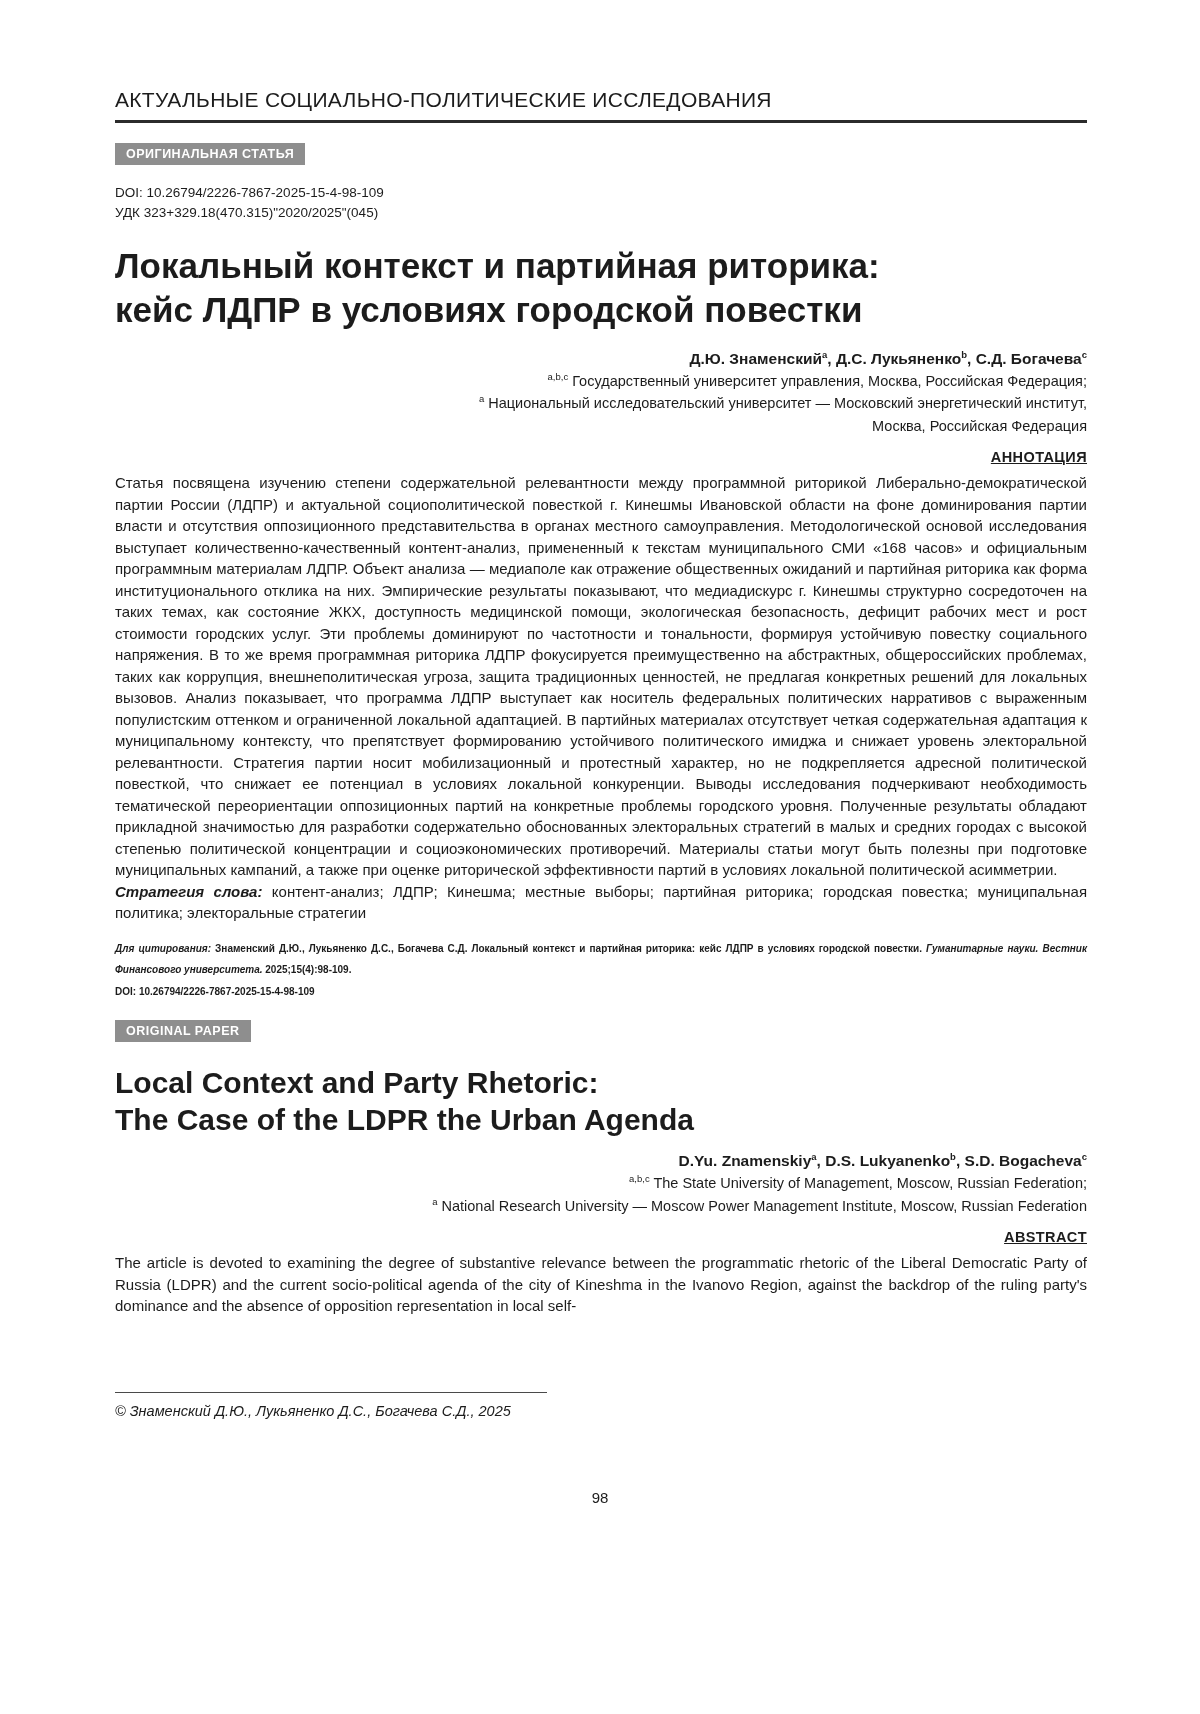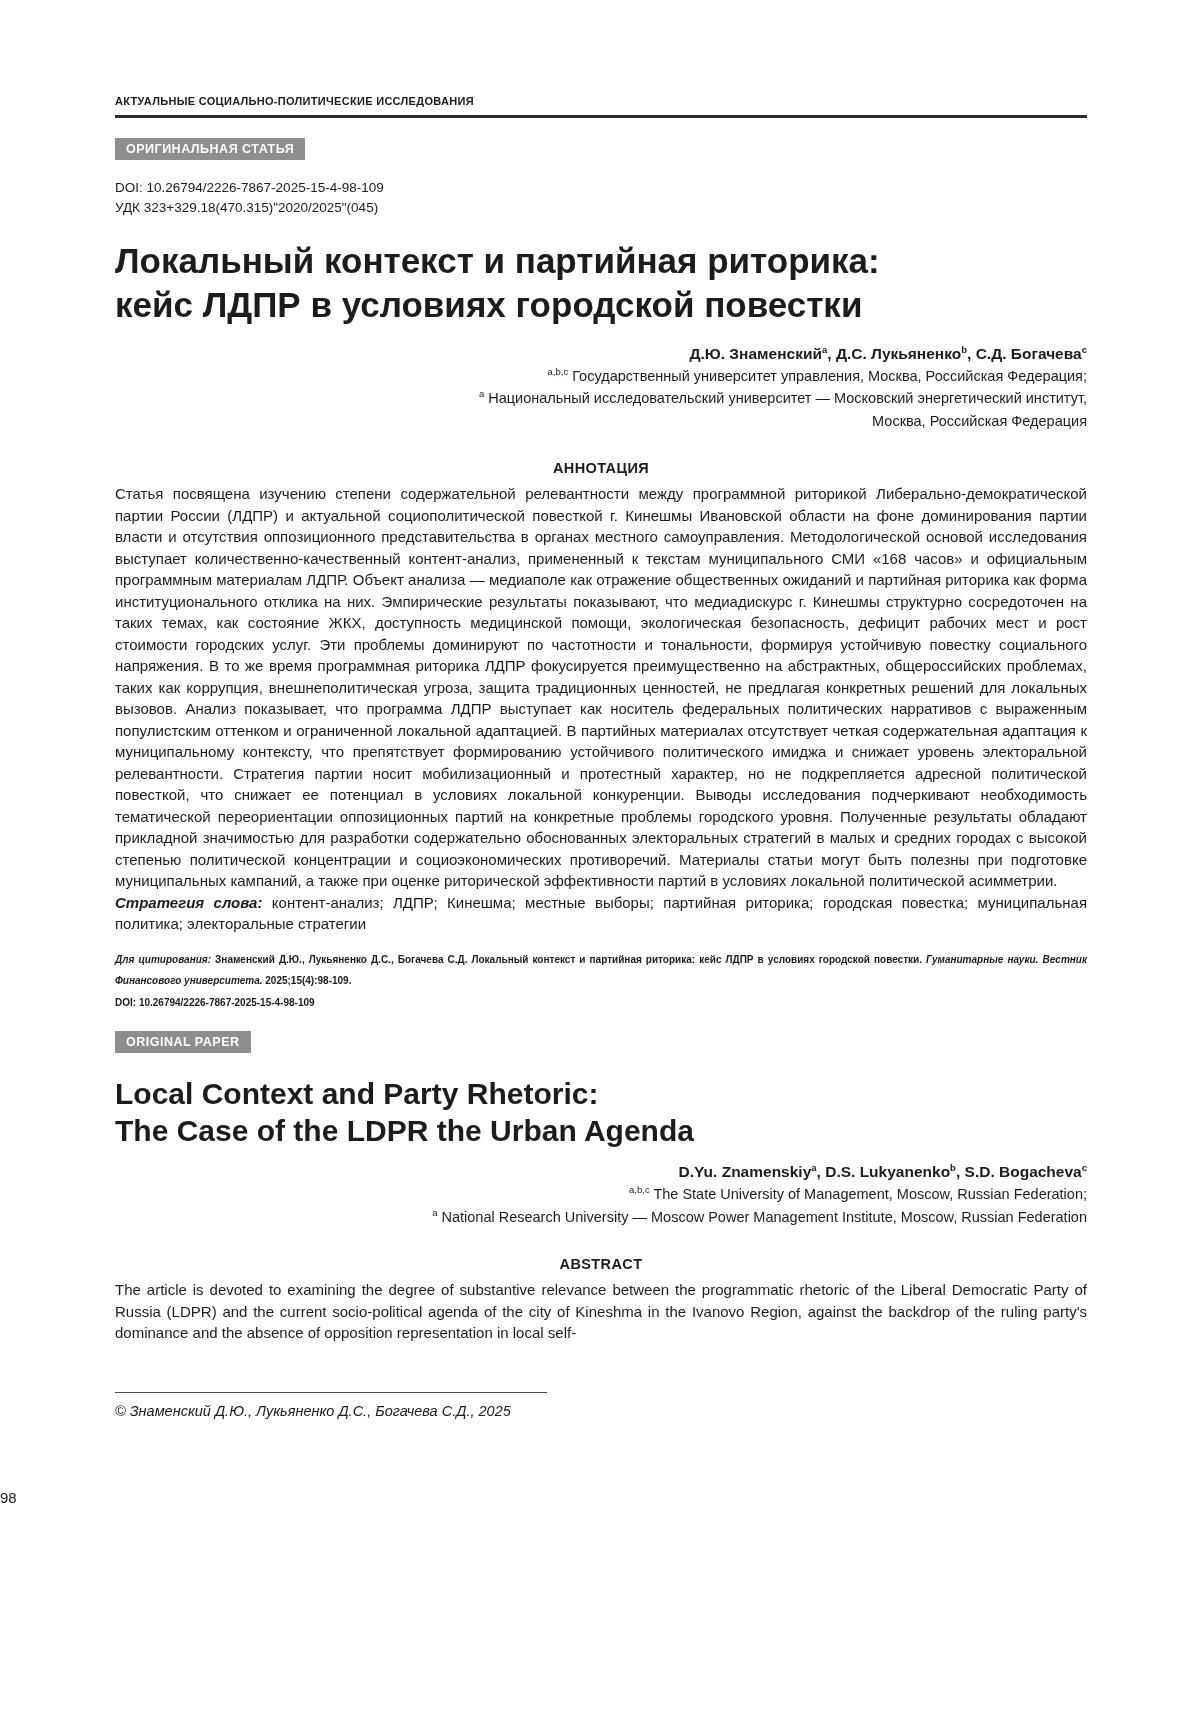--- a/index.html
+++ b/index.html
@@ -10,7 +10,7 @@
     font-family: "Liberation Sans", "DejaVu Sans", sans-serif;
     -webkit-hyphens: auto; hyphens: auto;
   }
-  .running-head { font-size: 11px; font-weight: 700; letter-spacing: .3px; margin-top: 7px; }
+  .running-head { font-size: 21px; font-weight: 400; letter-spacing: .3px; }
   .head-rule { height: 3px; background: var(--rule, #2b2b2b); margin-top: 8px; }
   .badge {
     display: inline-block; background: var(--badge-bg, #8e8e8e); color: #ffffff;

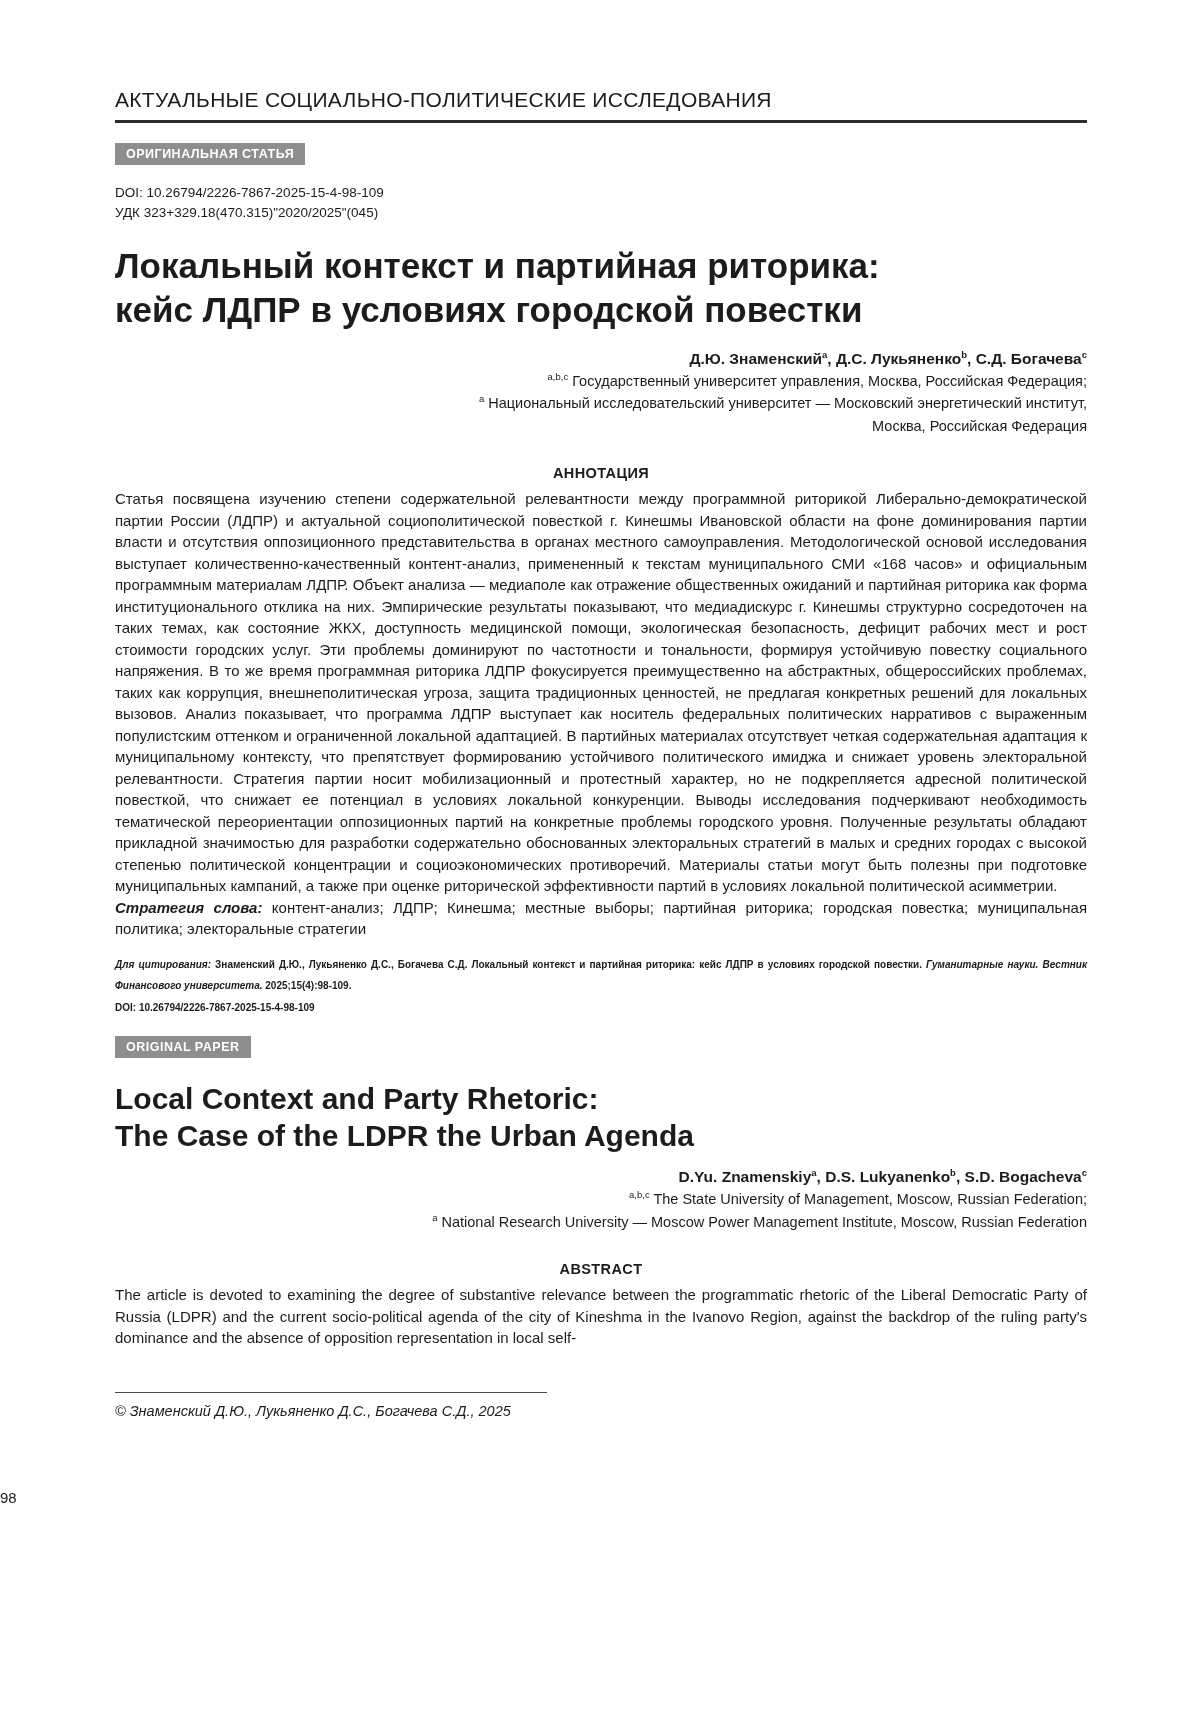--- a/index.html
+++ b/index.html
@@ -26,7 +26,7 @@
   .authors.en { margin-top: 14px; }
   sup { font-size: 9.5px; line-height: 0; }
   .affiliations { margin-top: 2px; text-align: right; font-size: 14.5px; line-height: 1.55; }
-  .section-heading { margin-top: 28px; text-align: center; font-weight: 700; font-size: 14.5px; letter-spacing: .4px; }
+  .section-heading { margin-top: 12px; text-align: right; font-weight: 700; font-size: 14.5px; letter-spacing: .4px; text-decoration: underline; }
   .body-text { margin: 7px 0 0; font-size: 15px; line-height: 21.5px; text-align: justify; }
   .keywords { margin-top: 0; }
   .it { font-style: italic; }

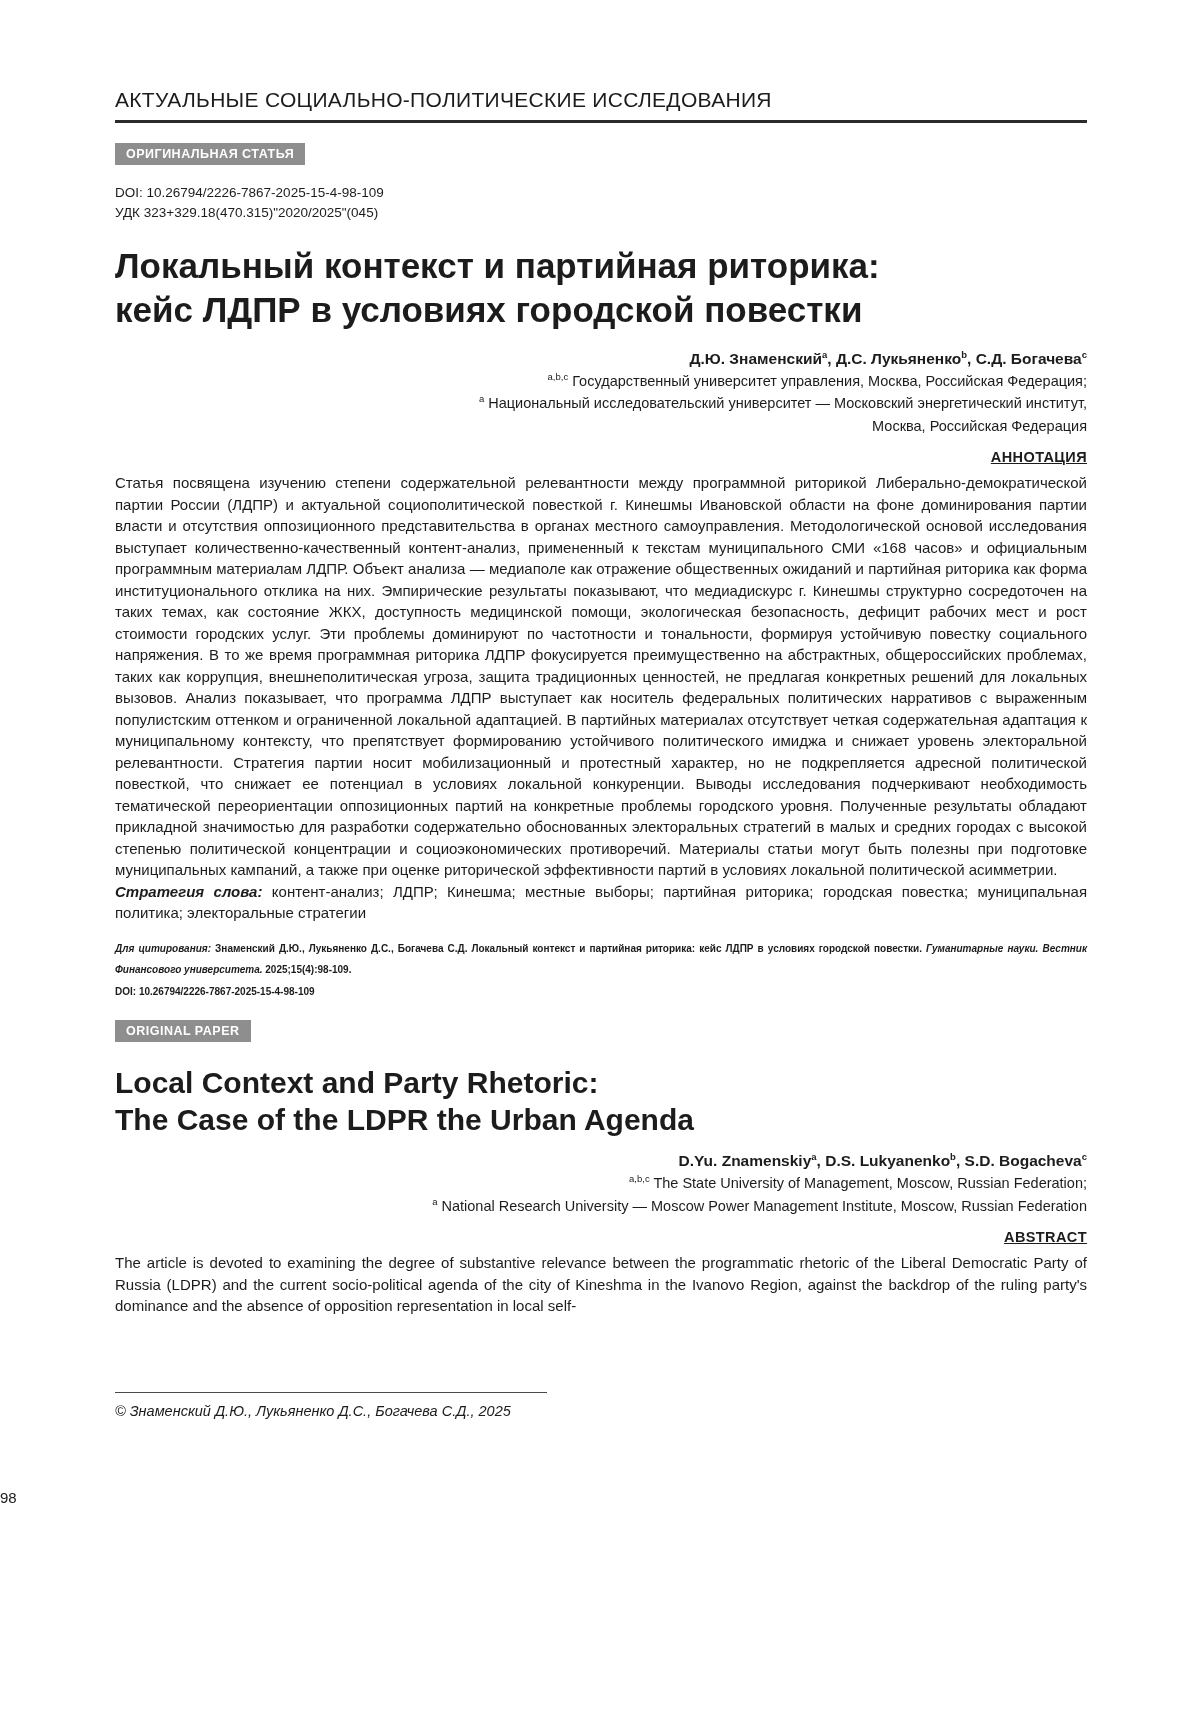--- a/index.html
+++ b/index.html
@@ -36,7 +36,7 @@
   .footnote { position: absolute; left: 115px; top: 1392px; }
   .foot-rule { width: 432px; height: 1px; background: #4a4a4a; }
   .copyright { margin-top: 10px; font-size: 14.5px; font-style: italic; }
-  .page-number { position: absolute; left: 0; right: 0; top: 1489px; font-size: 15px; }
+  .page-number { position: absolute; left: 0; right: 0; top: 1489px; text-align: center; font-size: 15px; }
 </style>
 </head>
 <body>

